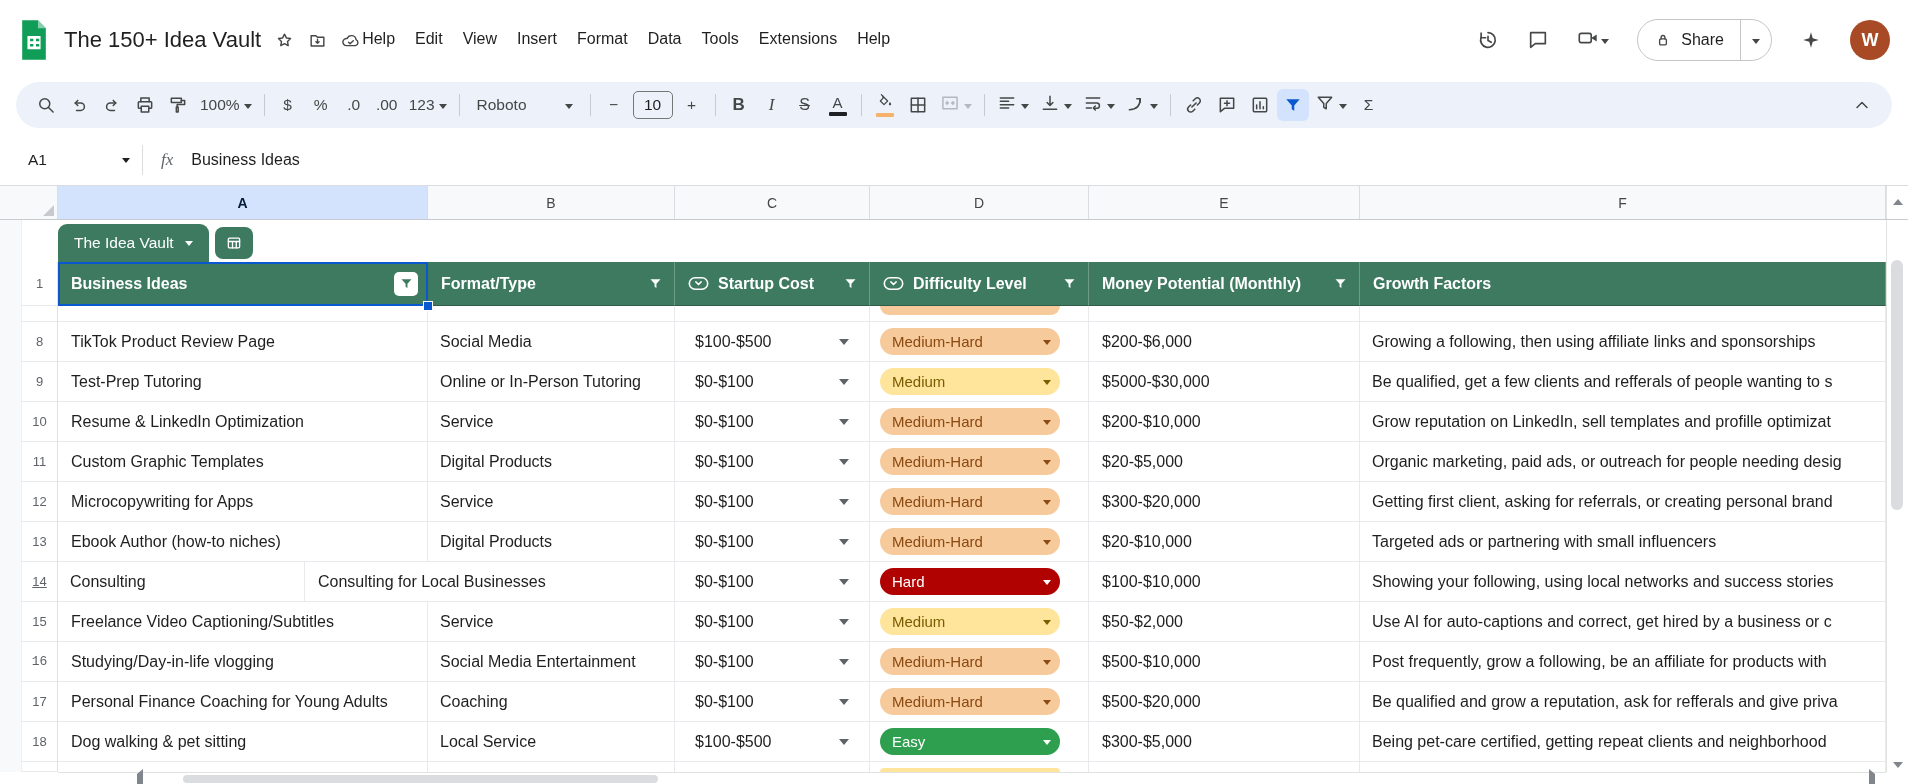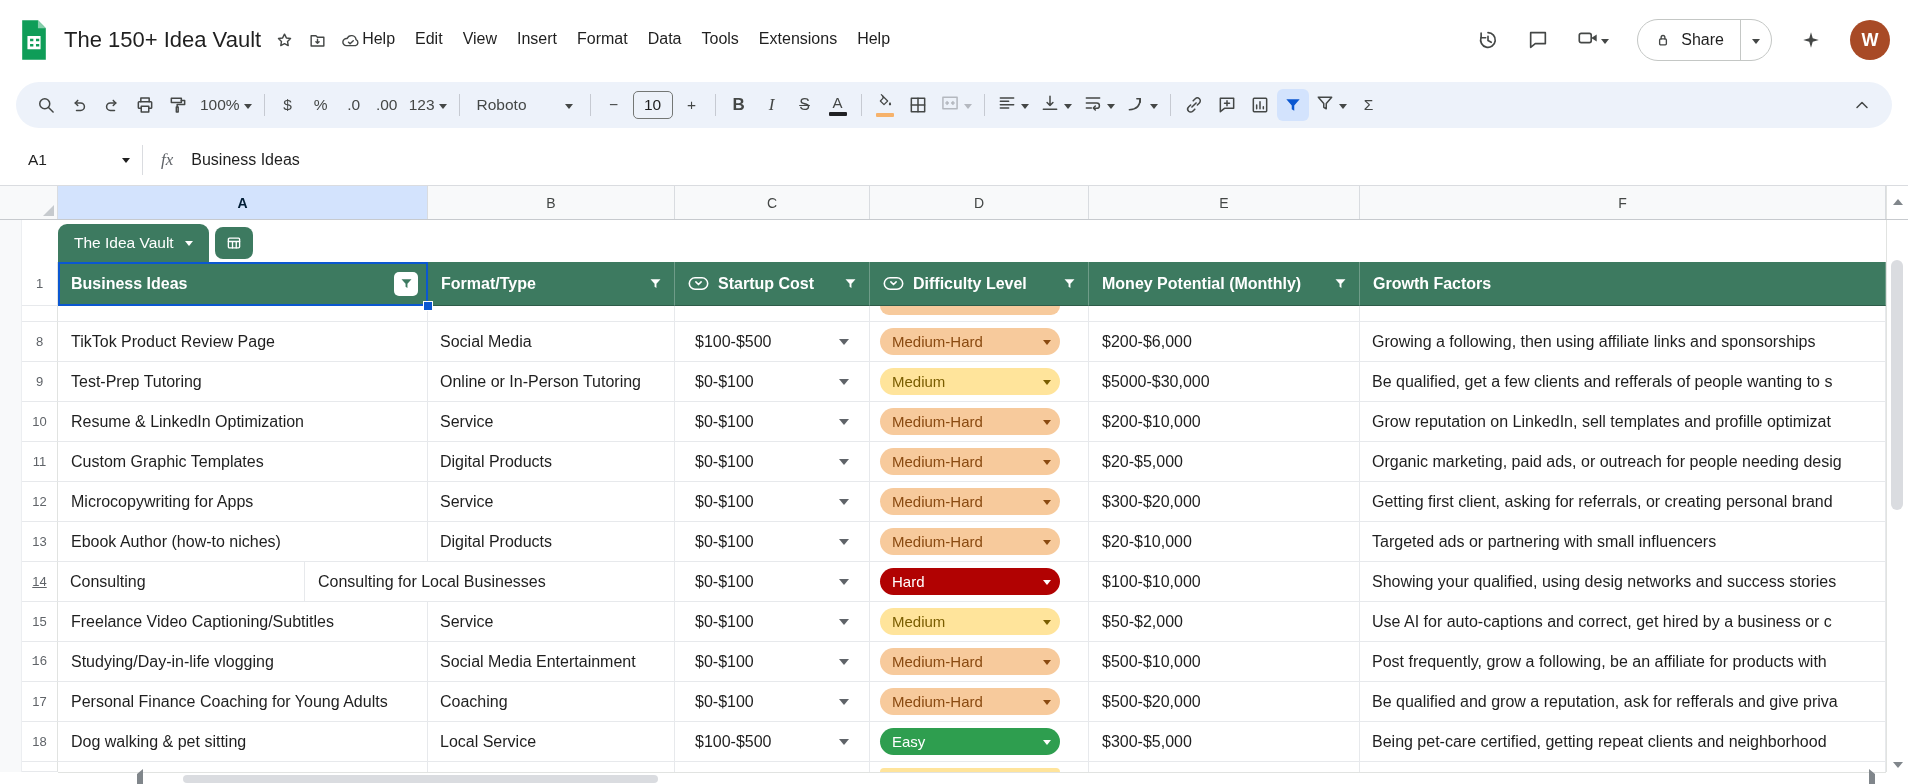--- a/index.html
+++ b/index.html
@@ -622,7 +622,7 @@
           <span>$100-$10,000</span>
         </div>
         <div class="cell pad-sm" style="width: 526px; height: 40px;">
-          <span>Showing your qualified, using desig networks and success stories</span>
+          <span>Showing your following, using local networks and success stories</span>
         </div>
       </div>
       <div class="grid-row" style="height: 40px;">

